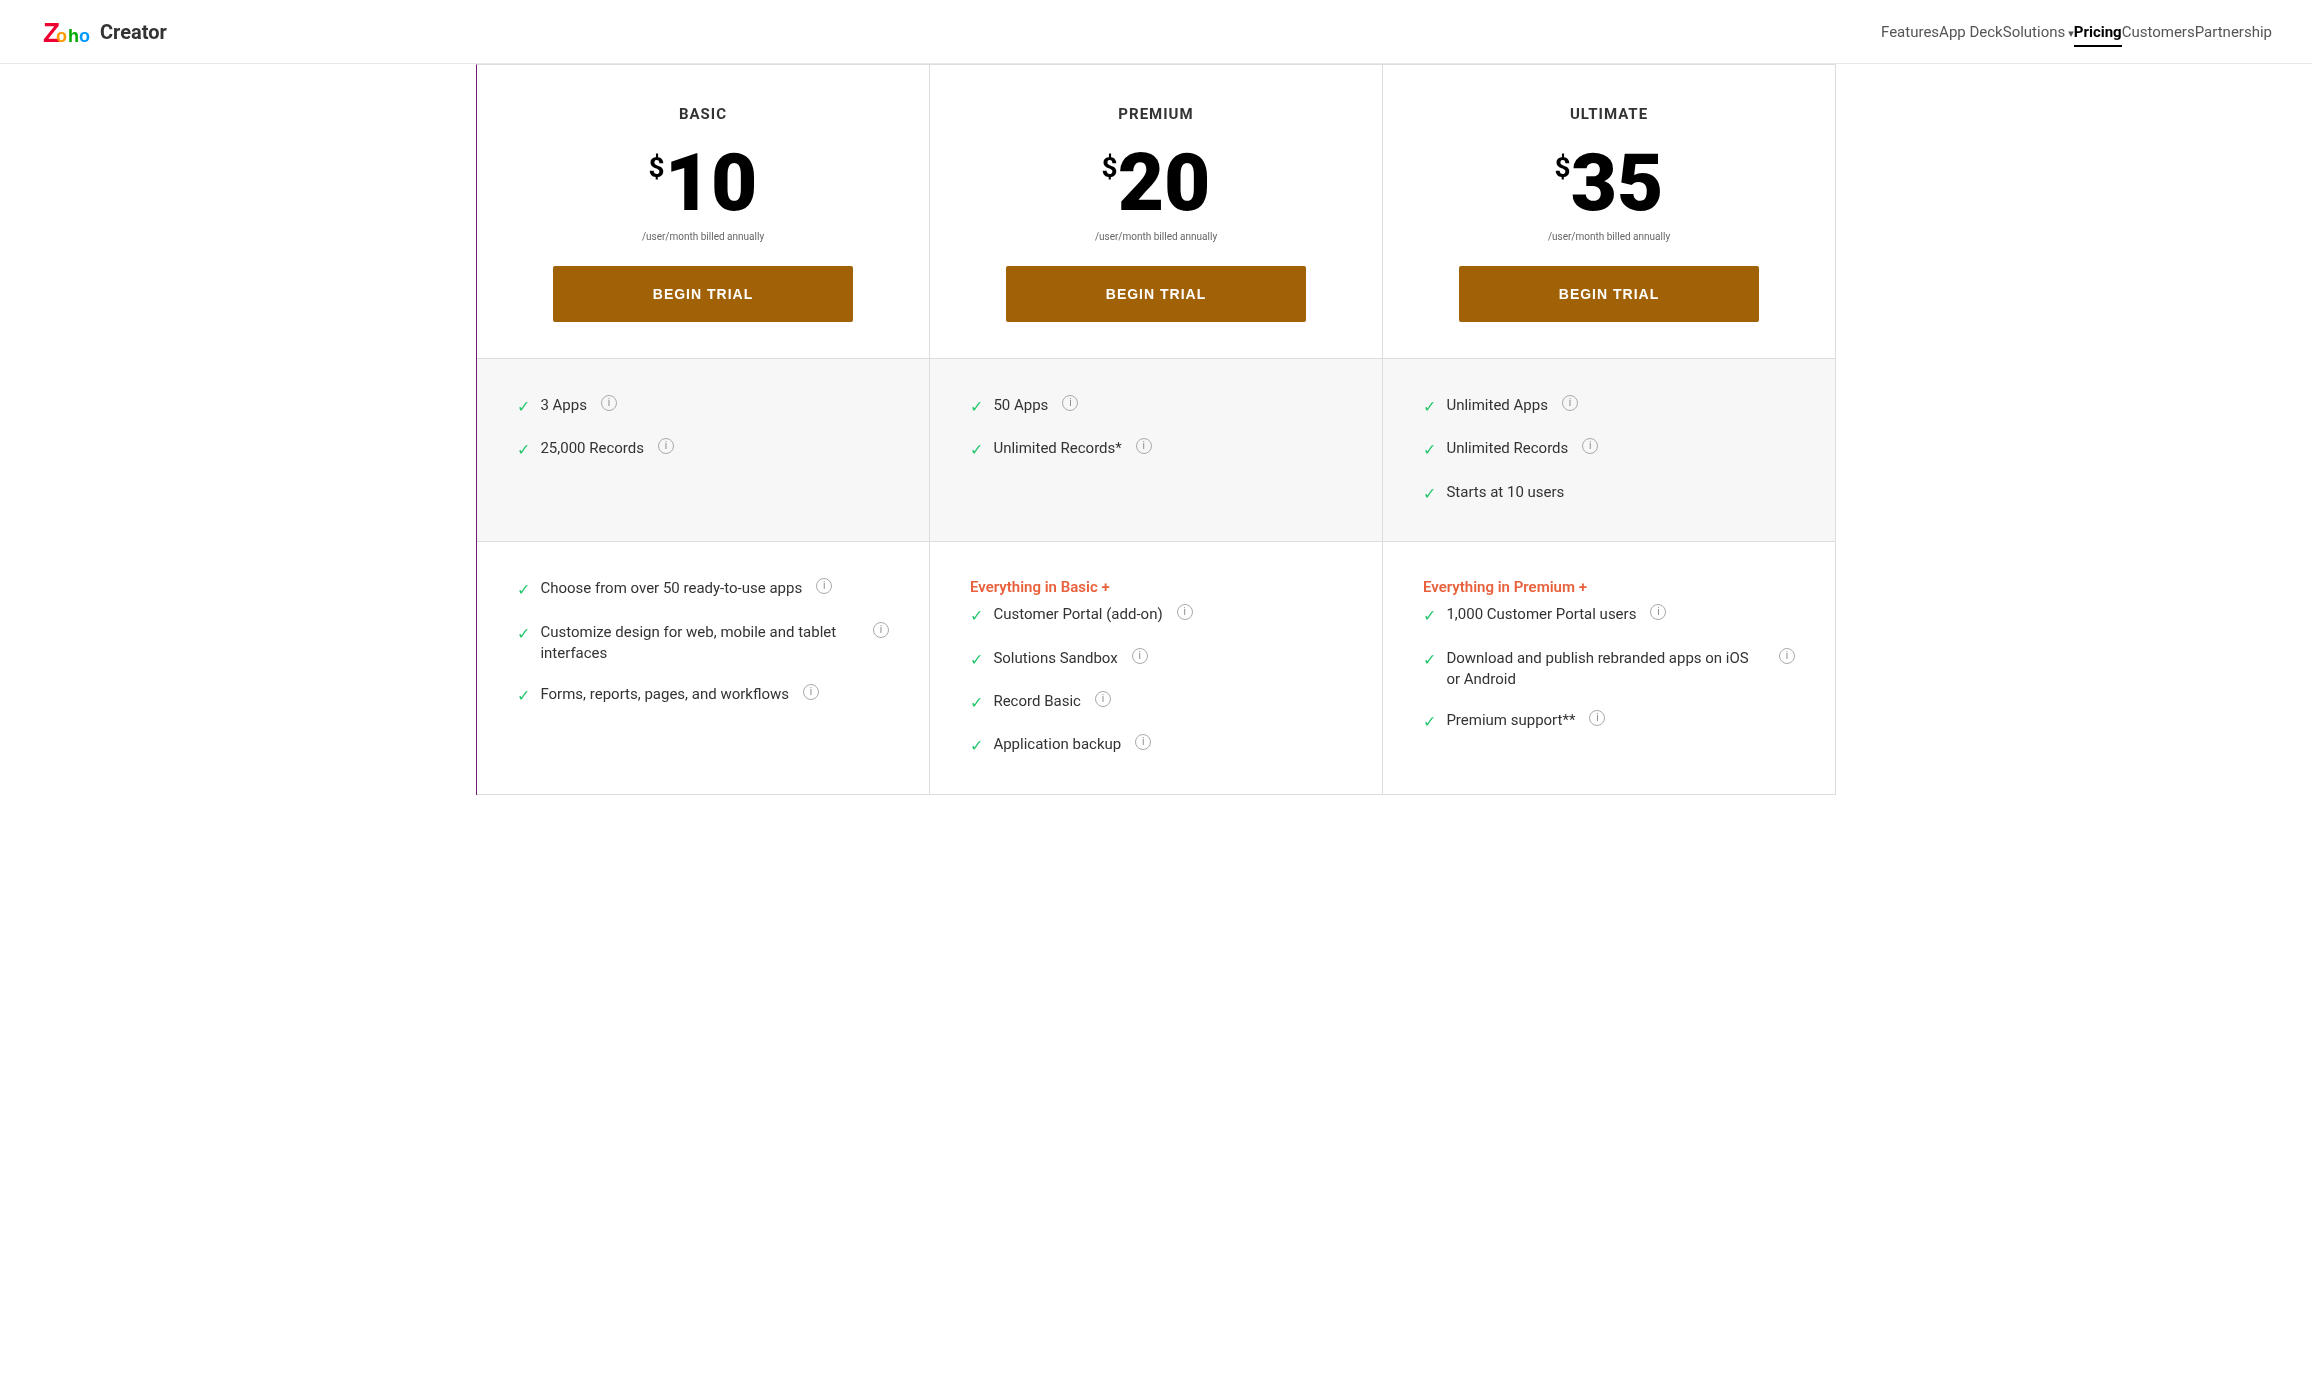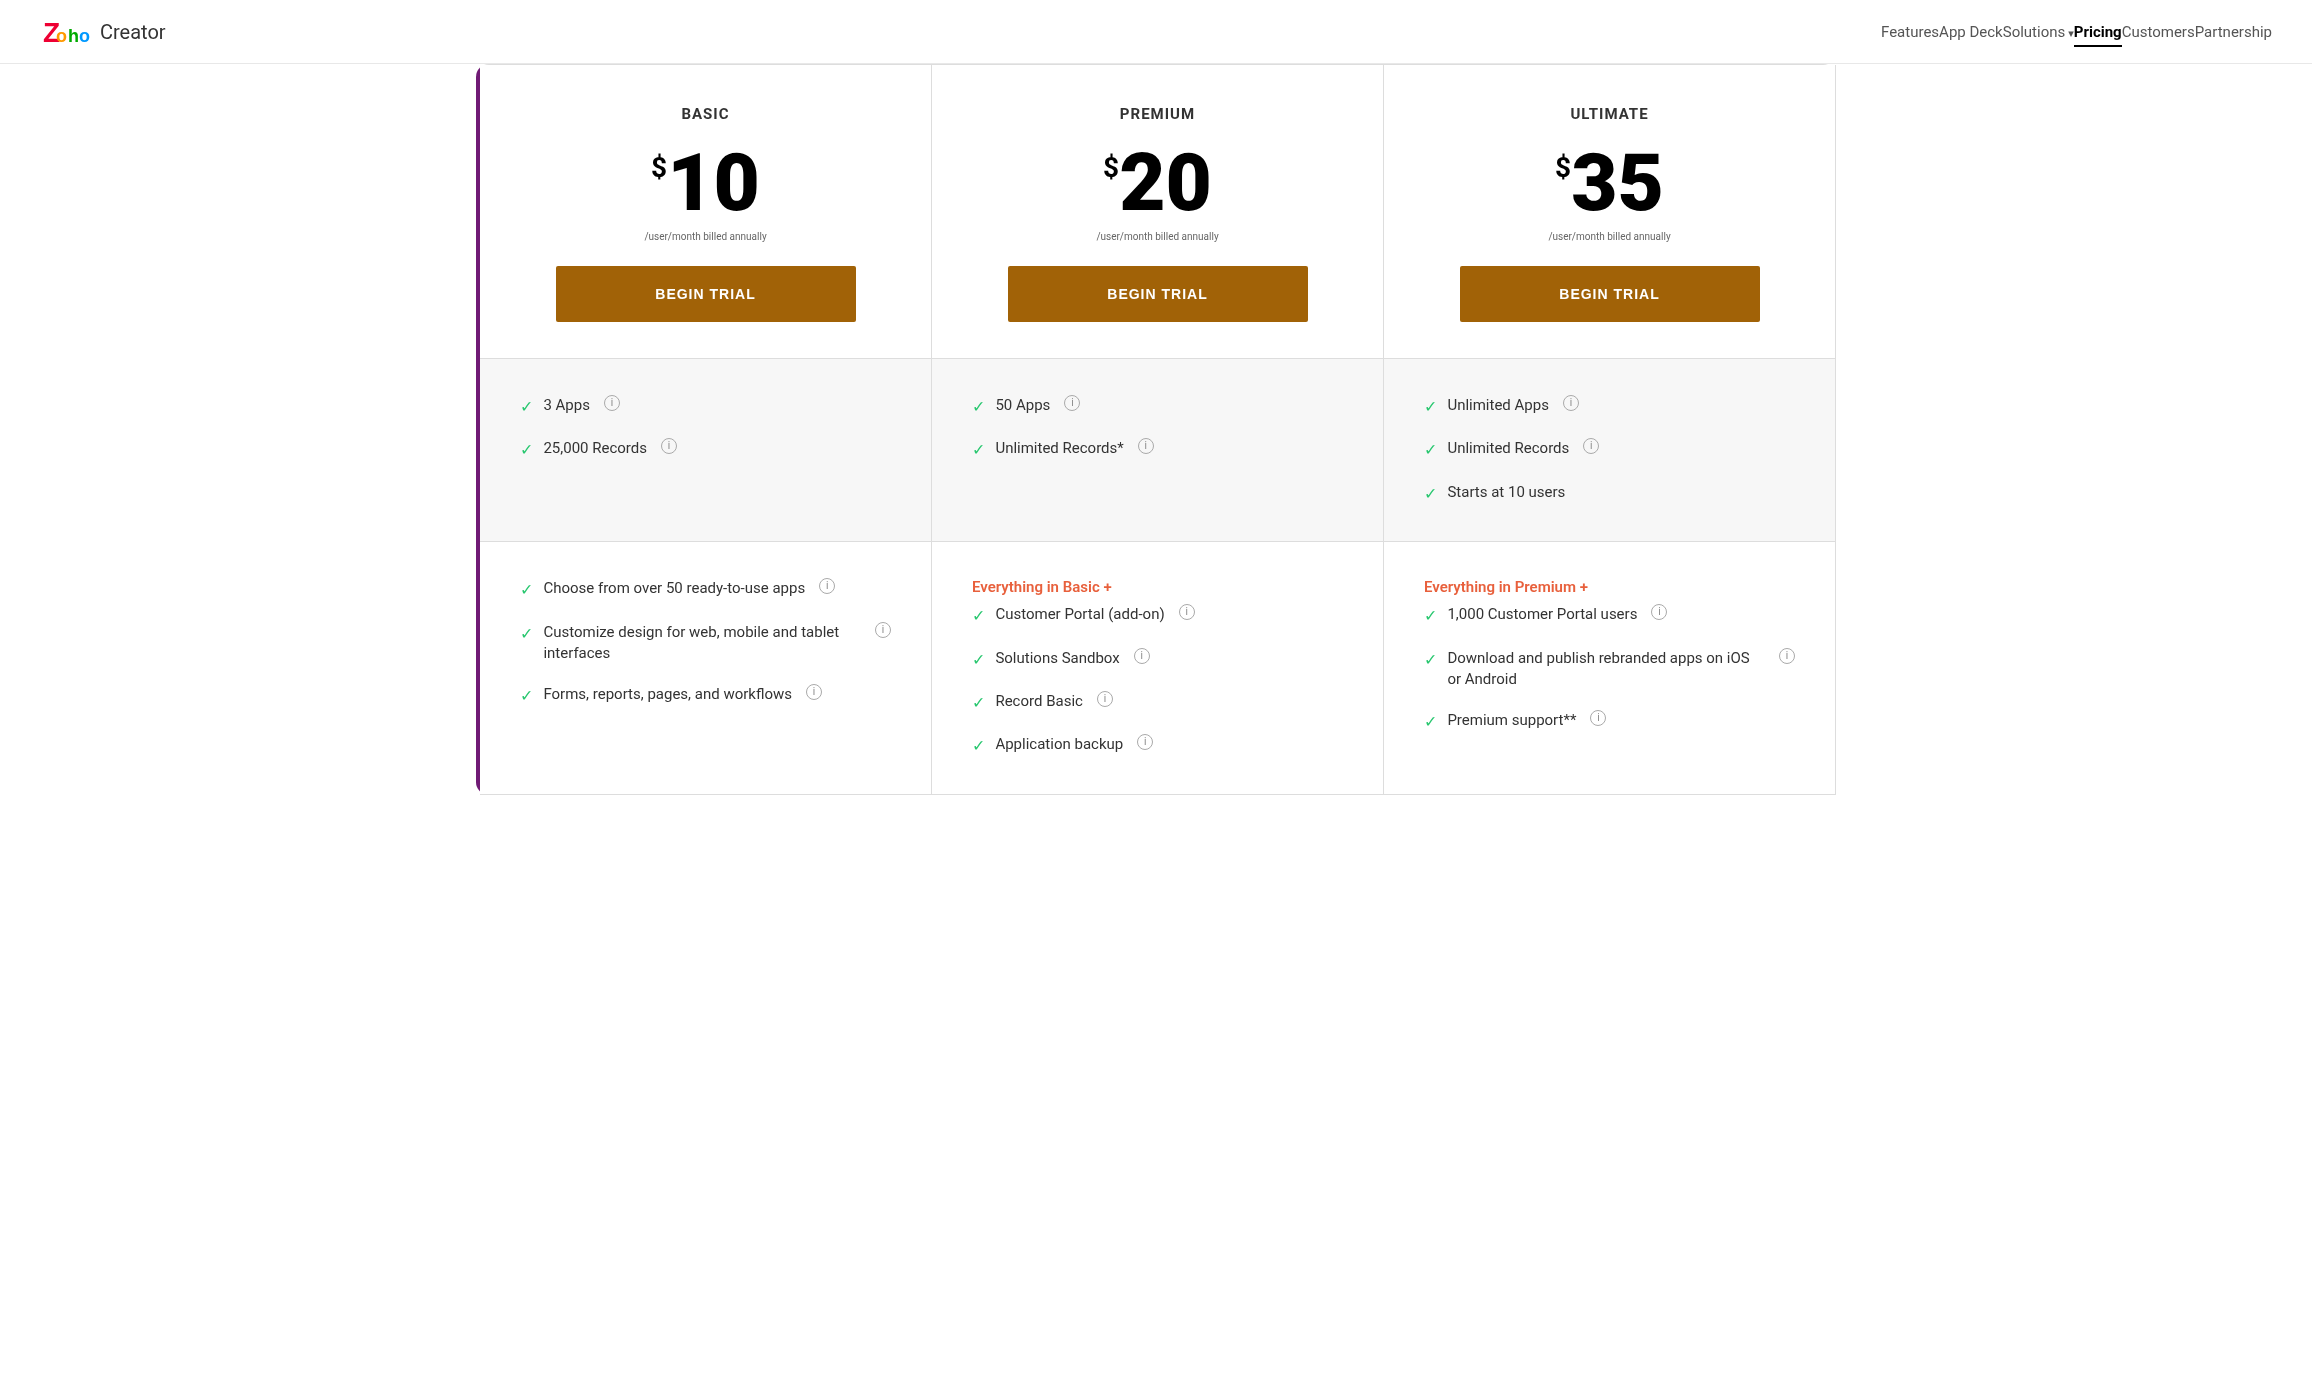--- a/index.html
+++ b/index.html
@@ -26,7 +26,7 @@
     }
     .logo-creator {
       font-size: 20px;
-      font-weight: 400;
+      font-weight: 700;
       color: #333;
     }
     .nav-links {

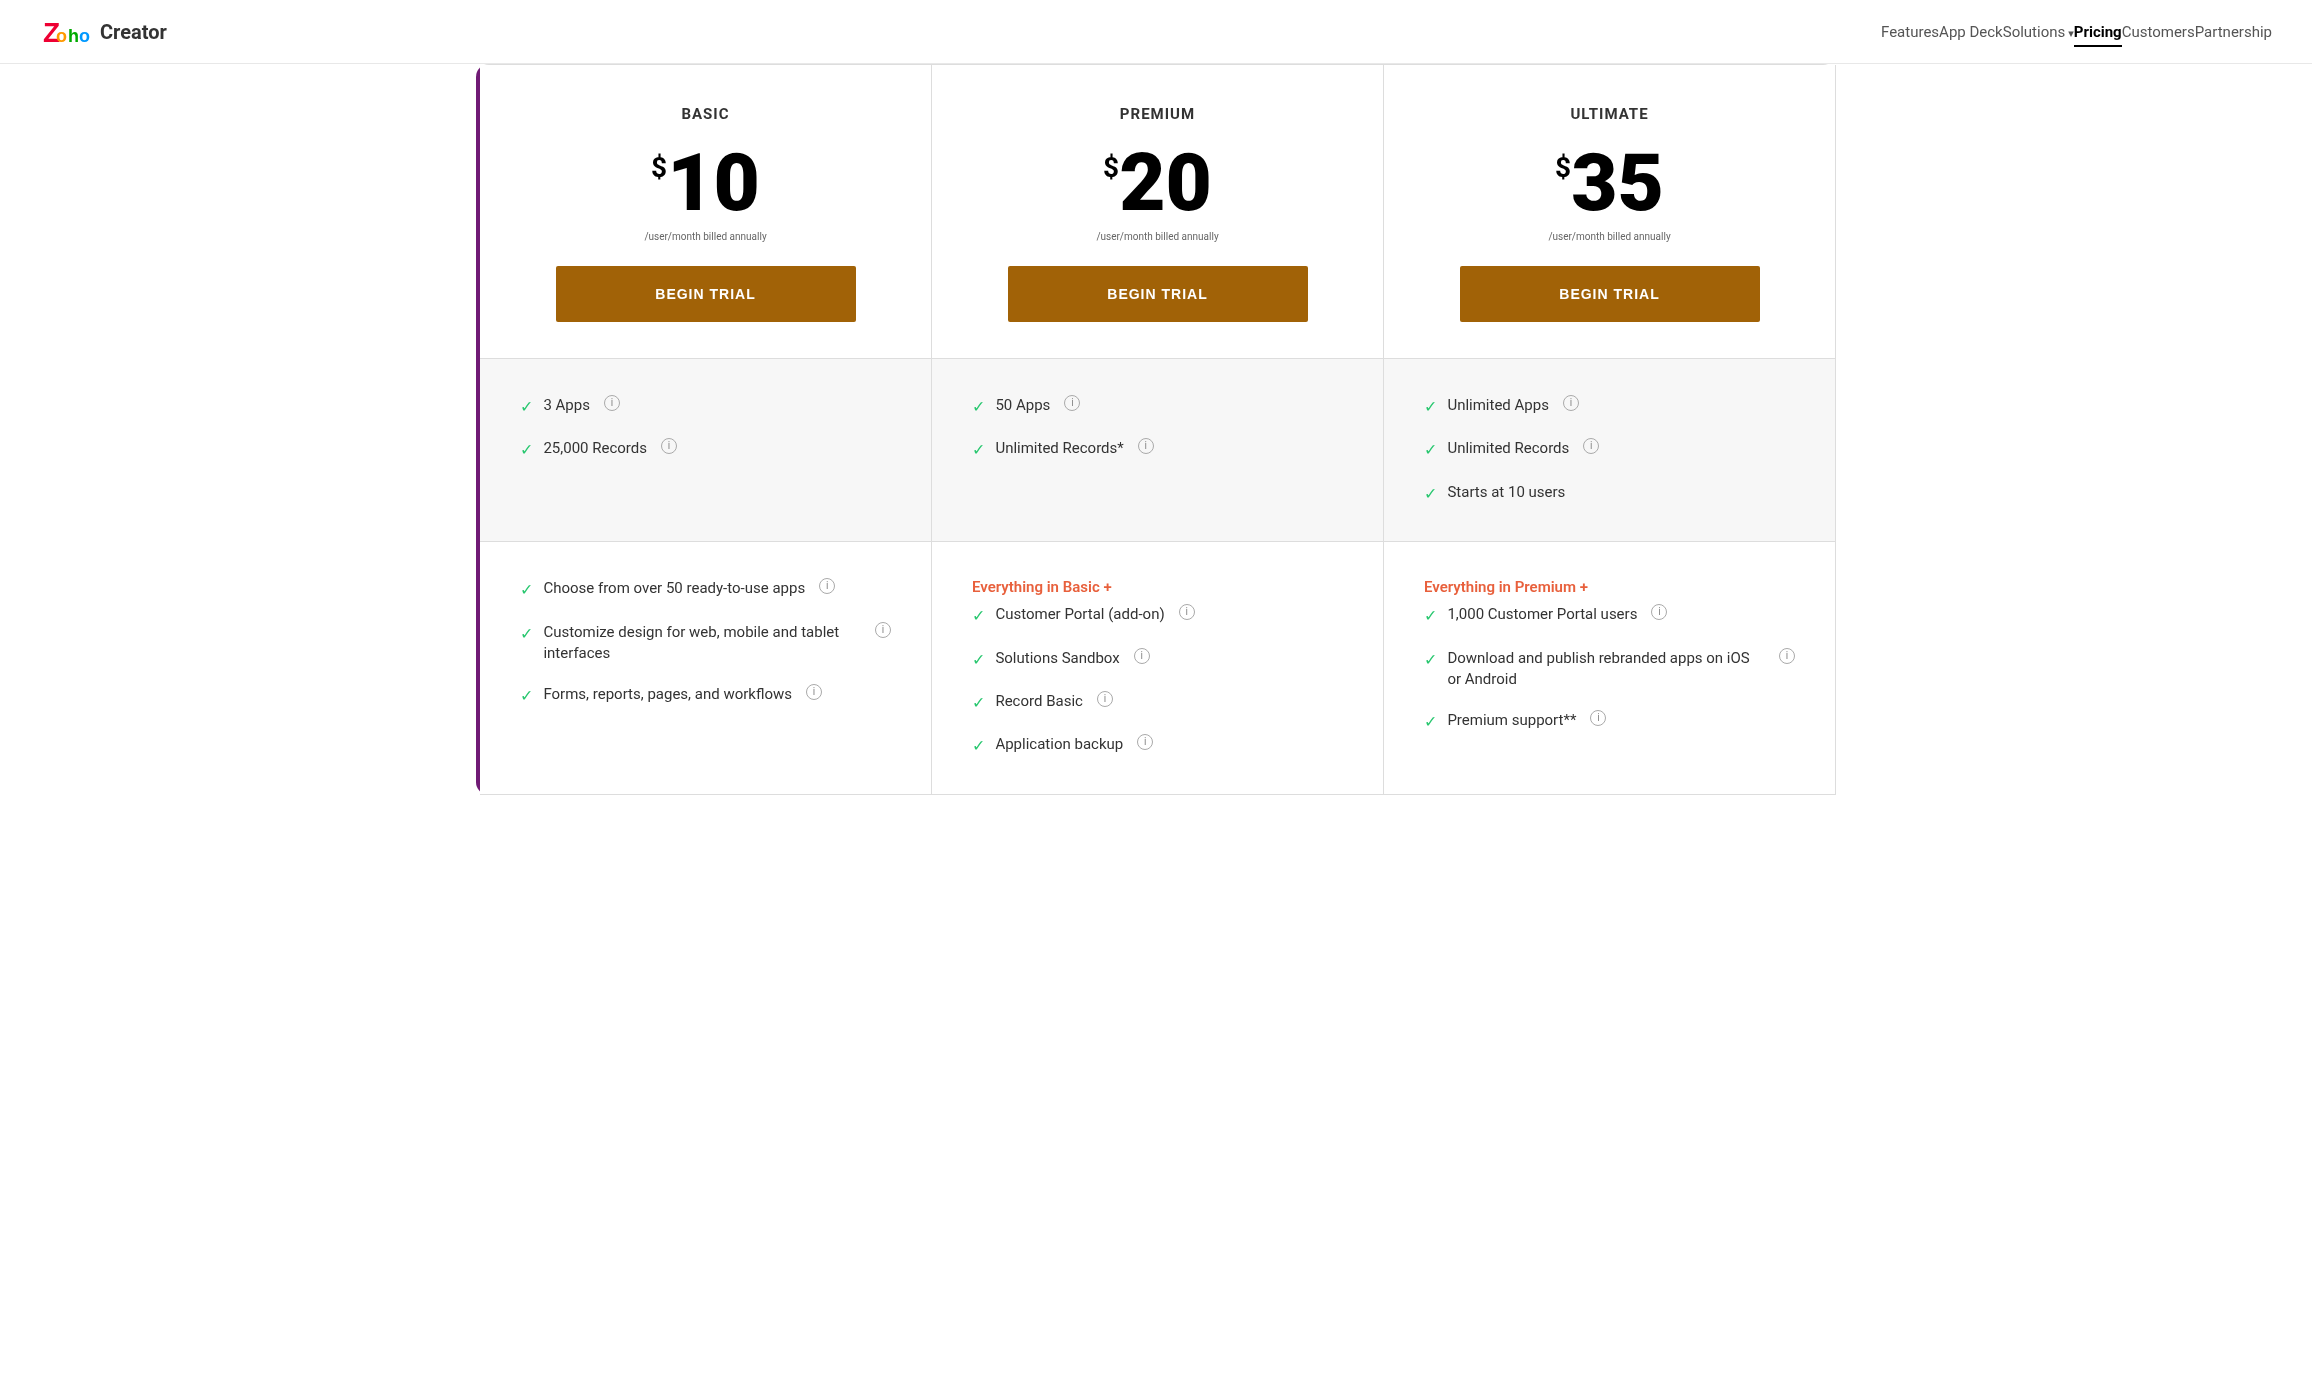--- a/index.html
+++ b/index.html
@@ -60,9 +60,8 @@
     .plan-grid {
       display: grid;
       grid-template-columns: 1fr 1fr 1fr;
-      border-left: 4px solid #701a75;
+      border-left: 1px solid #701a75;
       border-top: 1px solid #ddd;
-      border-radius: 13px;
     }
 
     .plan-header-cell {

